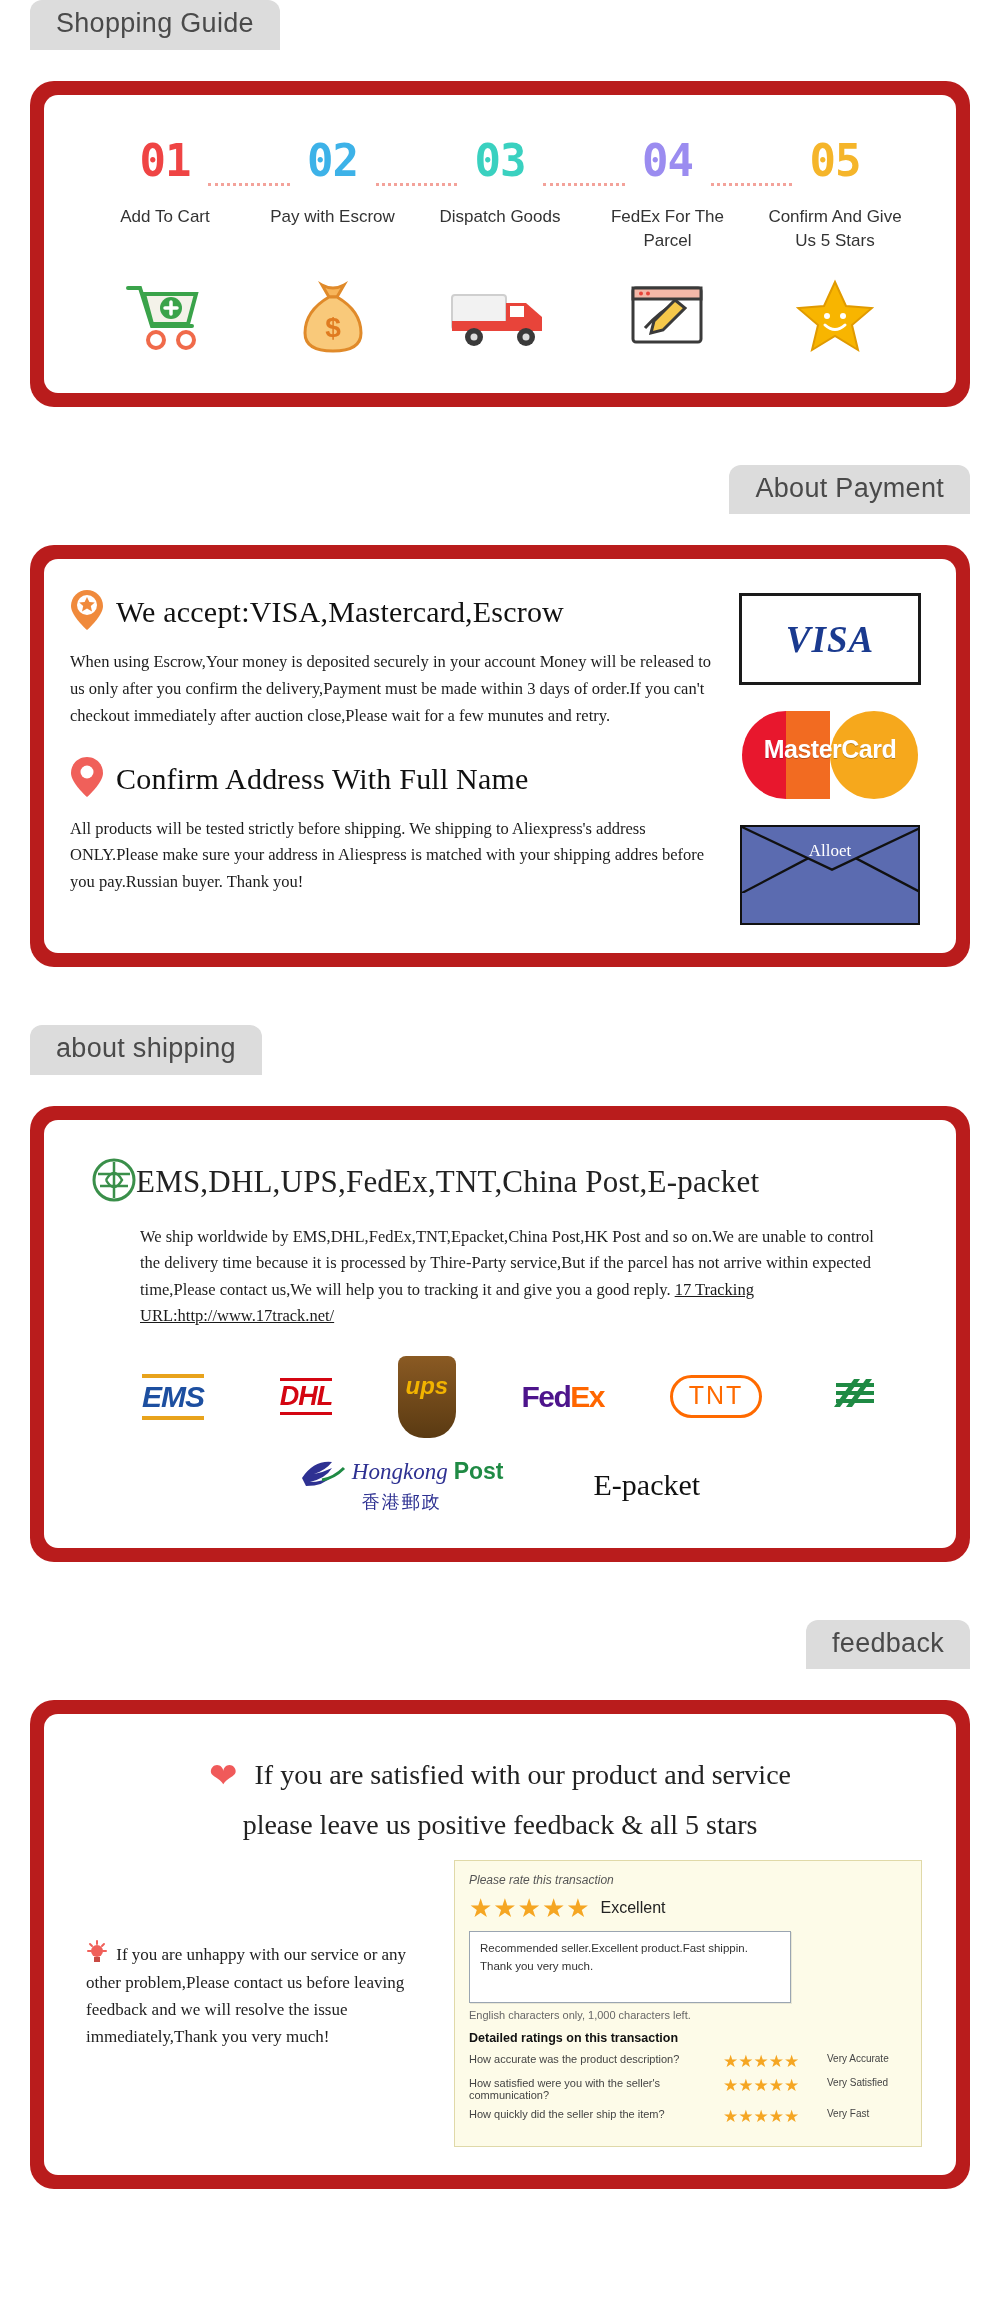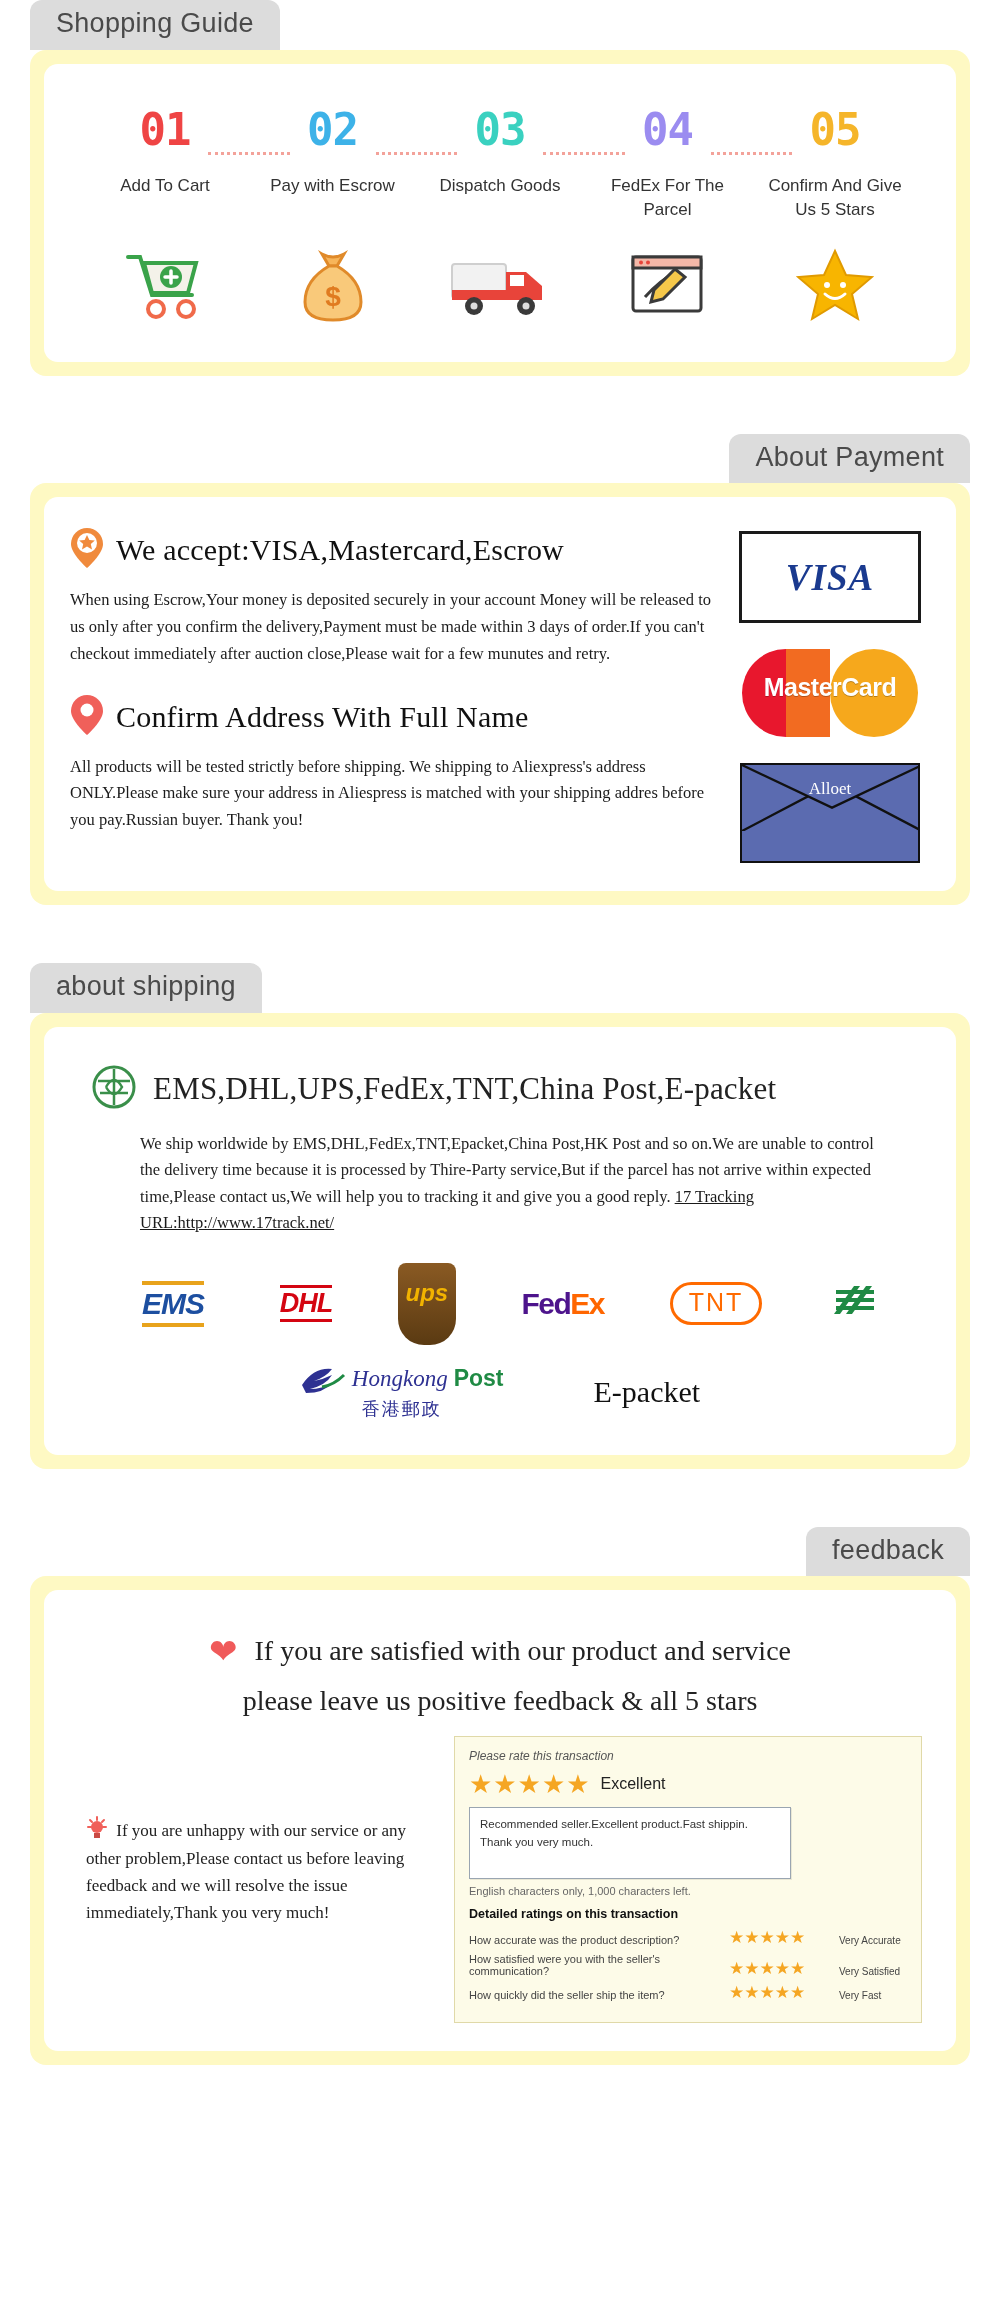--- a/index.html
+++ b/index.html
@@ -38,9 +38,10 @@
     line-height: 1.1;
   }
   .panel-outer {
-    background: #fef9c3;
-    border-radius: 16px;
+    background: #b91c1c;
+    border-radius: 24px;
     padding: 14px;
+    margin-top: 31px;
   }
   .panel-inner {
     background: #ffffff;

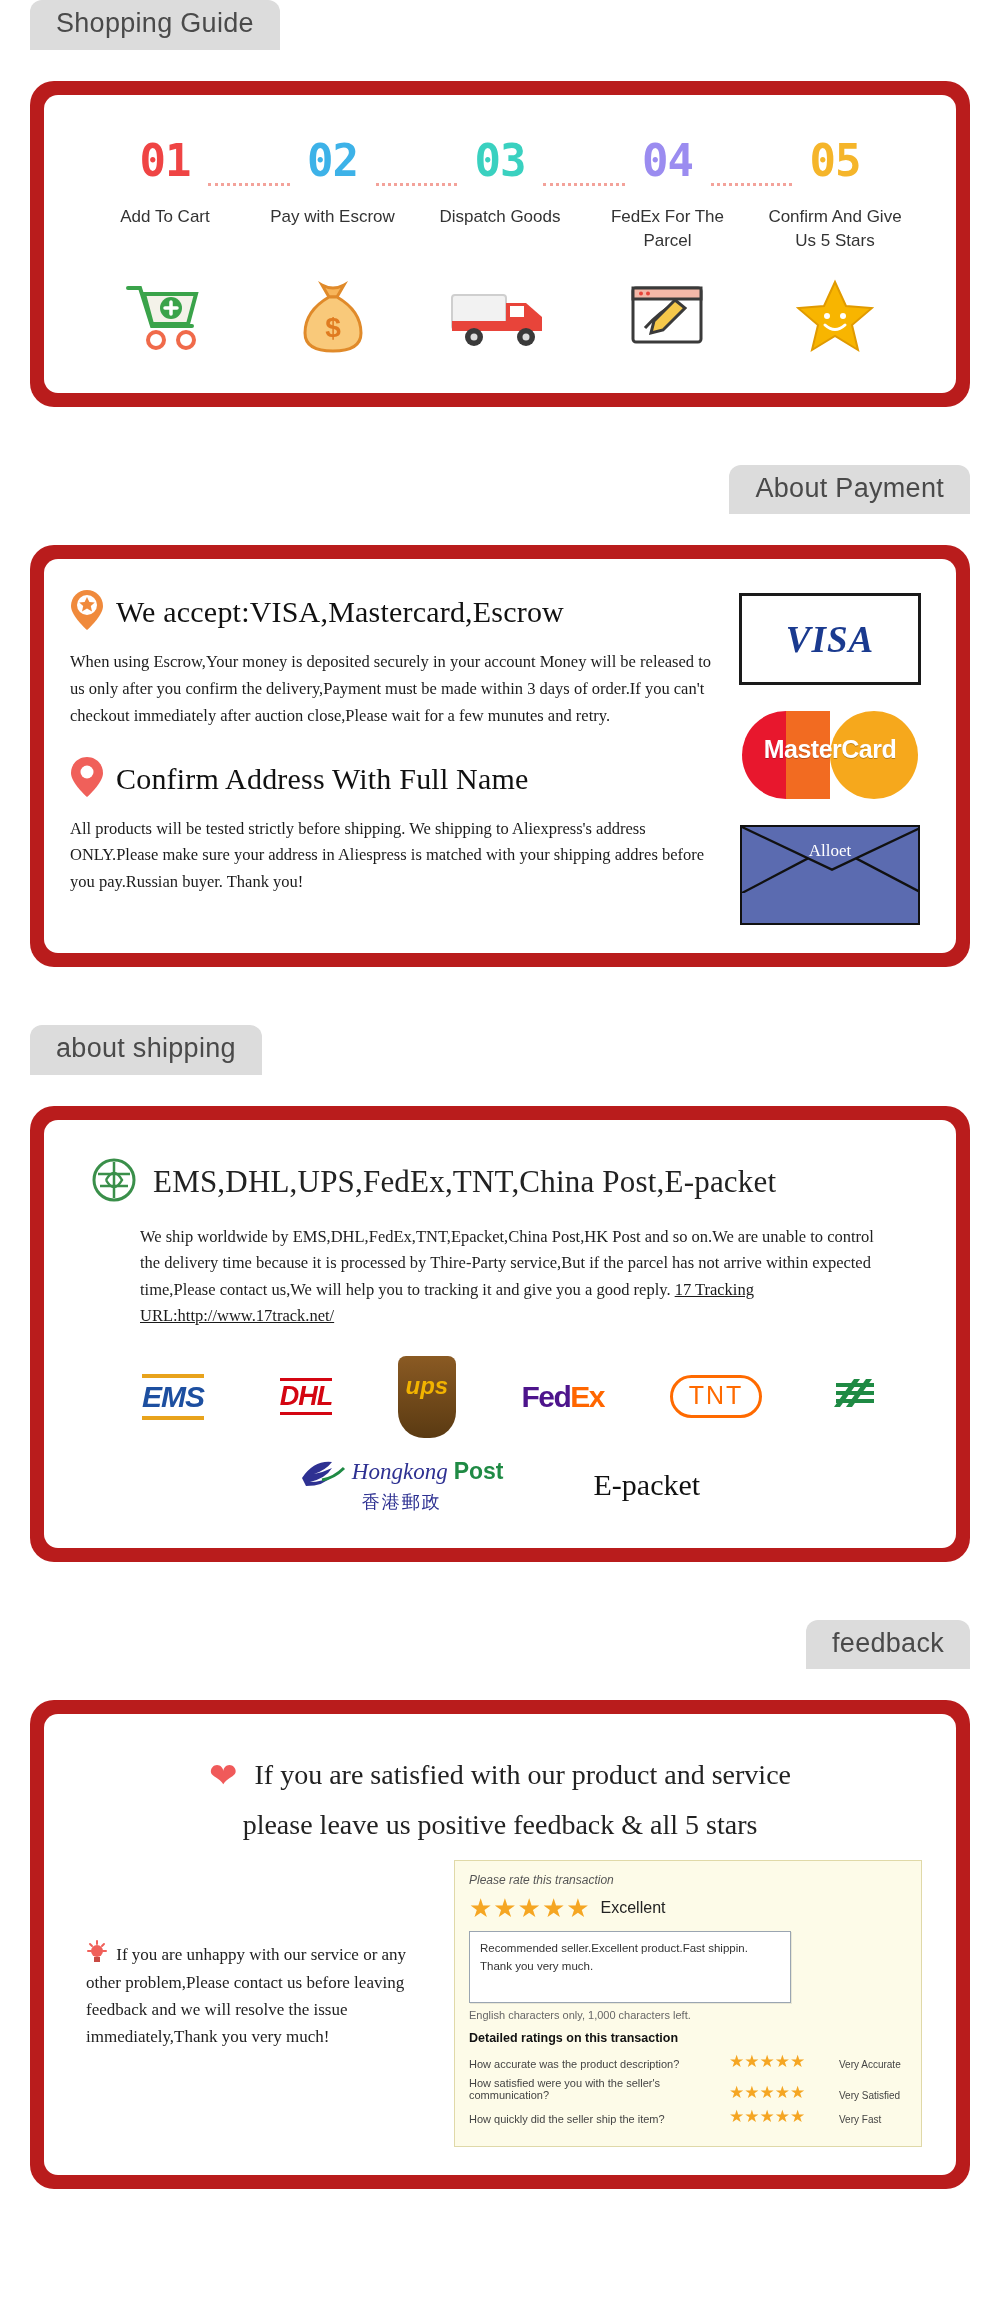--- a/index.html
+++ b/index.html
@@ -192,7 +192,7 @@
 
   
   .ship-head {
-    display:flex; align-items:center; gap:17px;
+    display:flex; align-items:center; gap:0;
     margin: 16px 0 18px 22px;
     text-align: center;
   }

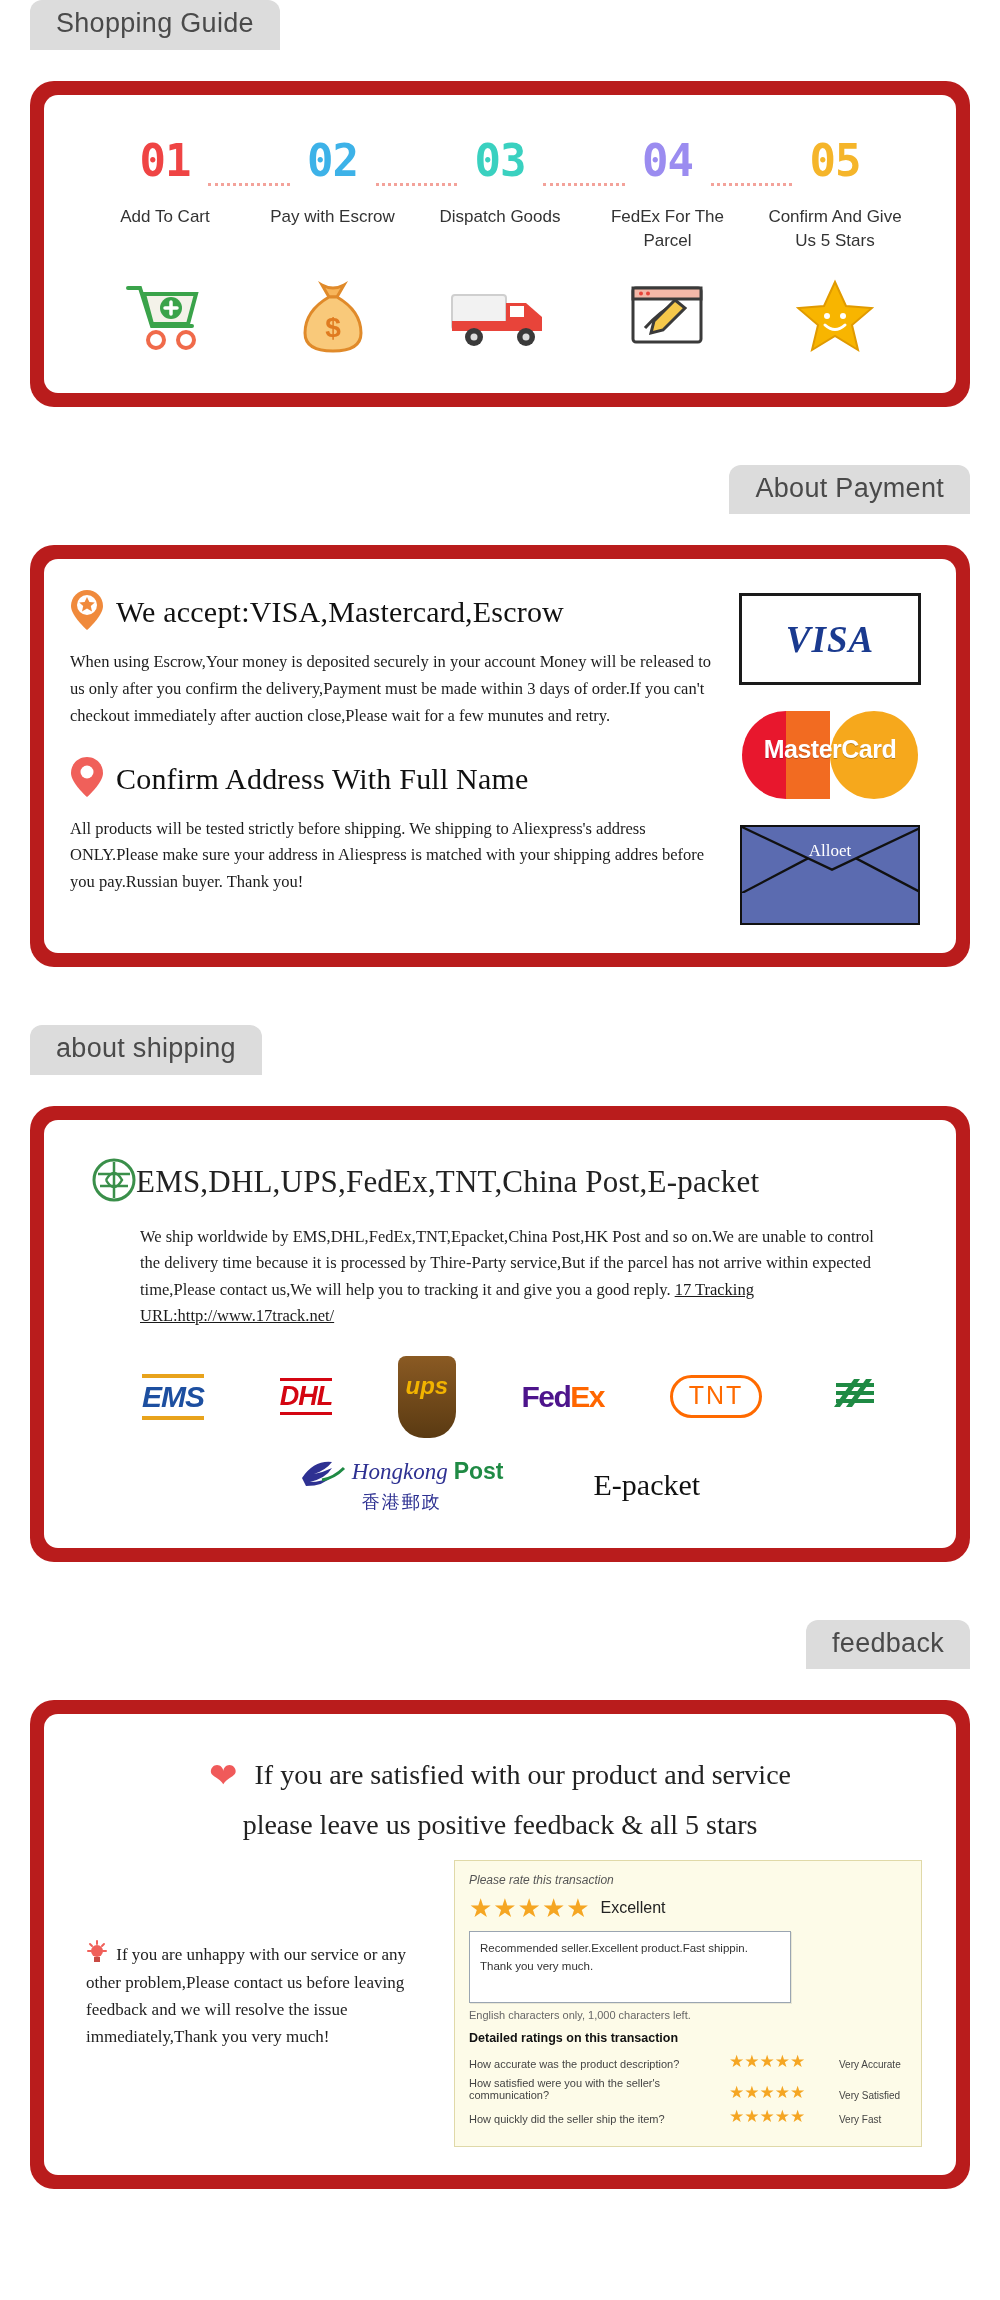--- a/index.html
+++ b/index.html
@@ -308,7 +308,7 @@
   .rate-note { font-size: 11px; color:#666; margin-bottom: 10px; }
   .rate-sub { font-size: 12.5px; color:#111; font-weight:bold; margin-bottom: 8px; }
   .rate-line {
-    display:flex; align-items:flex-end; gap:10px; margin-bottom: 7px;
+    display:flex; align-items:flex-start; gap:4px; margin-bottom: 7px;
   }
   .rate-line .q { font-size: 11px; color:#444; width: 250px; }
   .rate-line .lbl { font-size: 10px; color:#444; }

